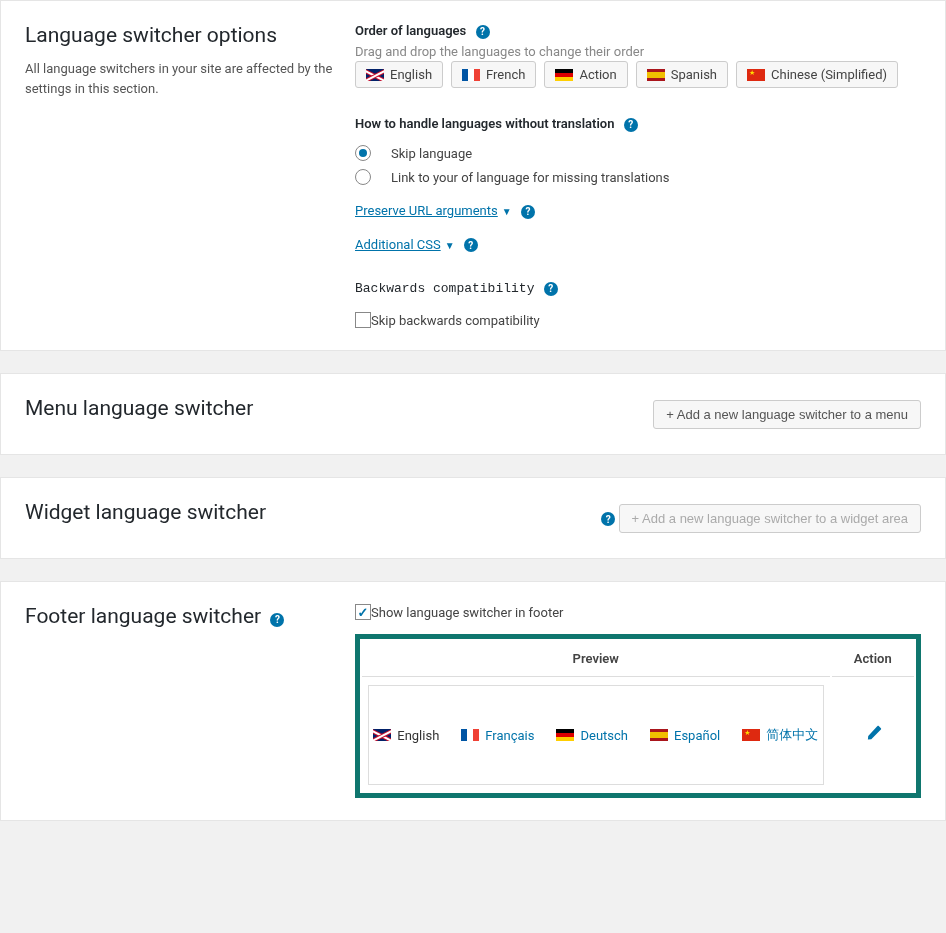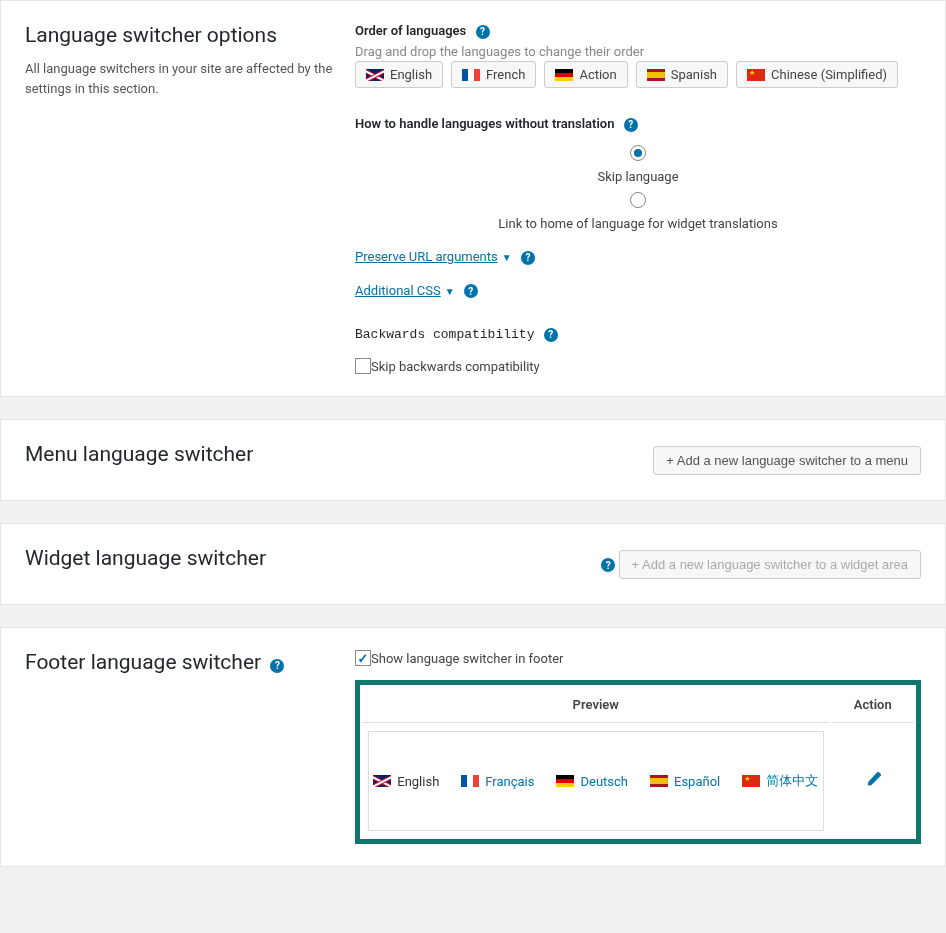--- a/index.html
+++ b/index.html
@@ -25,7 +25,7 @@
 .flag-es { background: linear-gradient(#aa151b 25%,#f1bf00 25% 75%,#aa151b 75%); }
 .flag-cn { background: #de2910; position: relative; }
 .flag-cn::before { content:"★"; color:#ffde00; font-size:7px; position:absolute; top:0; left:2px; }
-.radio-row { display: flex; align-items: center; gap: 8px; margin: 8px 0; flex-direction: column; }
+.radio-row { display: flex; align-items: center; gap: 20px; margin: 8px 0; }
 .radio { width: 16px; height: 16px; border: 1px solid #888; border-radius: 50%; display: inline-flex; align-items: center; justify-content: center; cursor: pointer; }
 .radio.checked::after { content:""; width:8px; height:8px; border-radius:50%; background:#0073aa; }
 .link-row { margin: 18px 0 6px 0; }

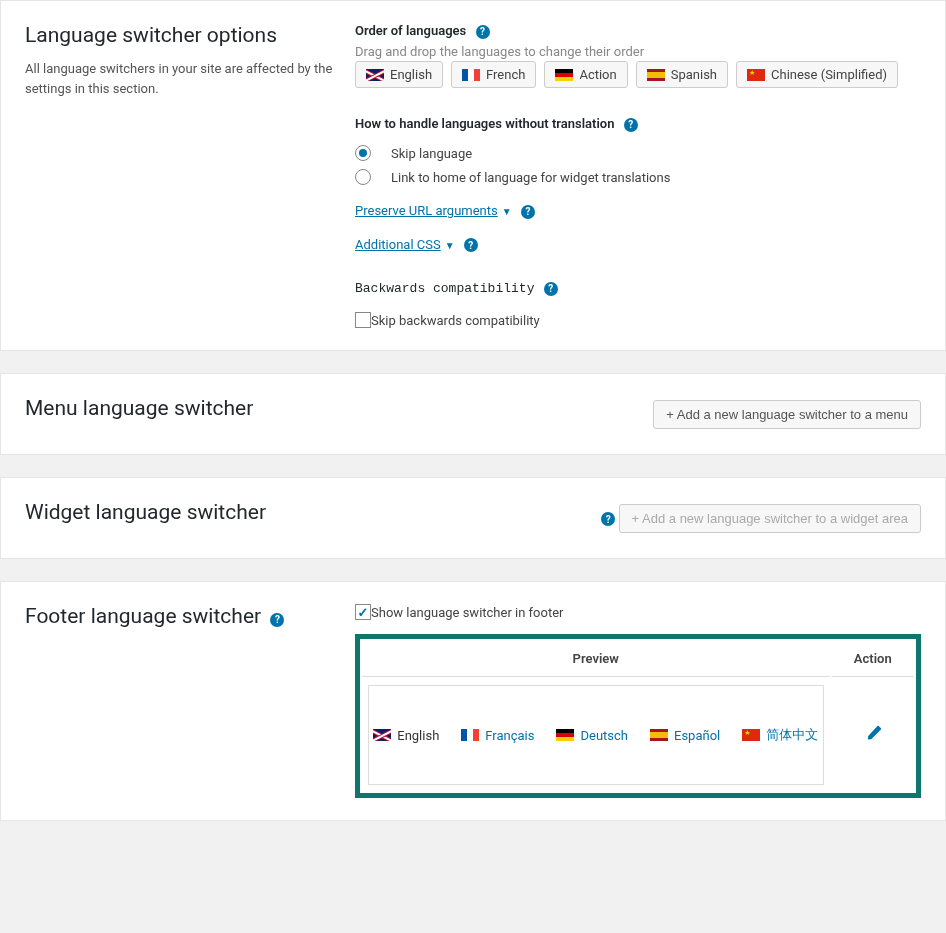--- a/index.html
+++ b/index.html
@@ -91,7 +91,7 @@
       </div>
       <div class="radio-row">
         <span class="radio"></span>
-        <span>Link to home of language for widget translations</span>
+        <span>Link to your of language for missing translations</span>
       </div>
 
       <div class="link-row">

